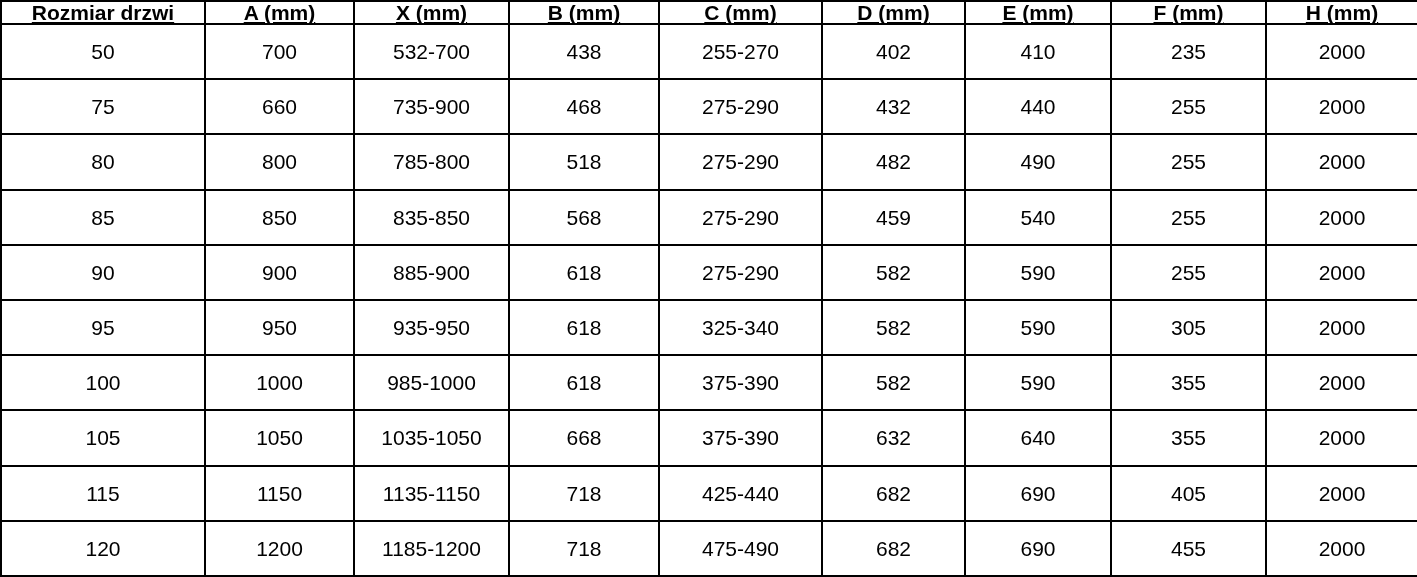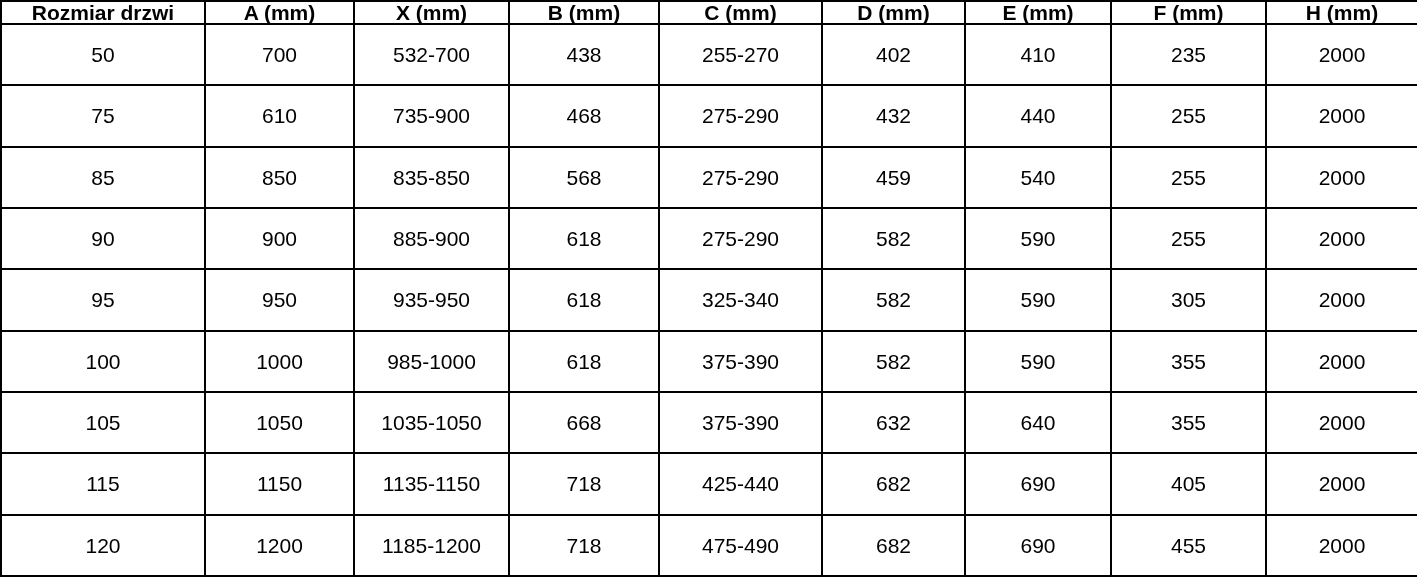--- a/index.html
+++ b/index.html
@@ -36,6 +36,7 @@
   }
   table.dim-table th {
     font-weight: bold;
+    text-decoration: underline;
   }
   table.dim-table td {
     font-weight: normal;

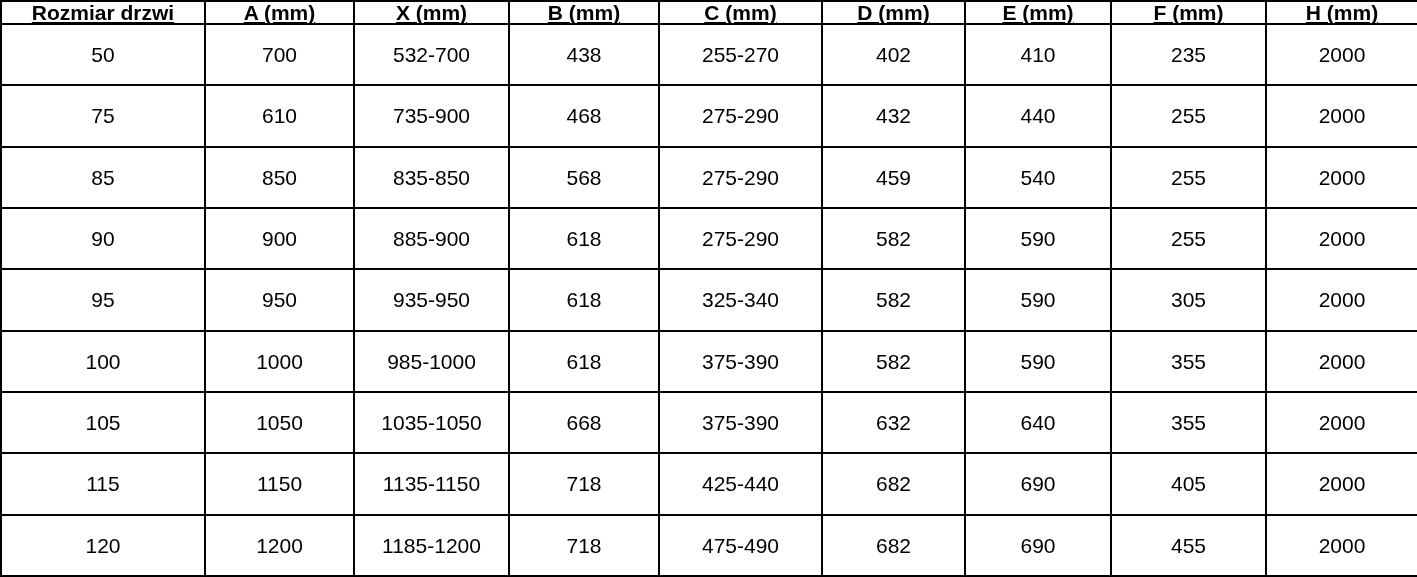--- a/index.html
+++ b/index.html
@@ -84,7 +84,7 @@
       </tr>
       <tr>
         <td>75</td>
-        <td>610</td>
+        <td>660</td>
         <td>735-900</td>
         <td>468</td>
         <td>275-290</td>

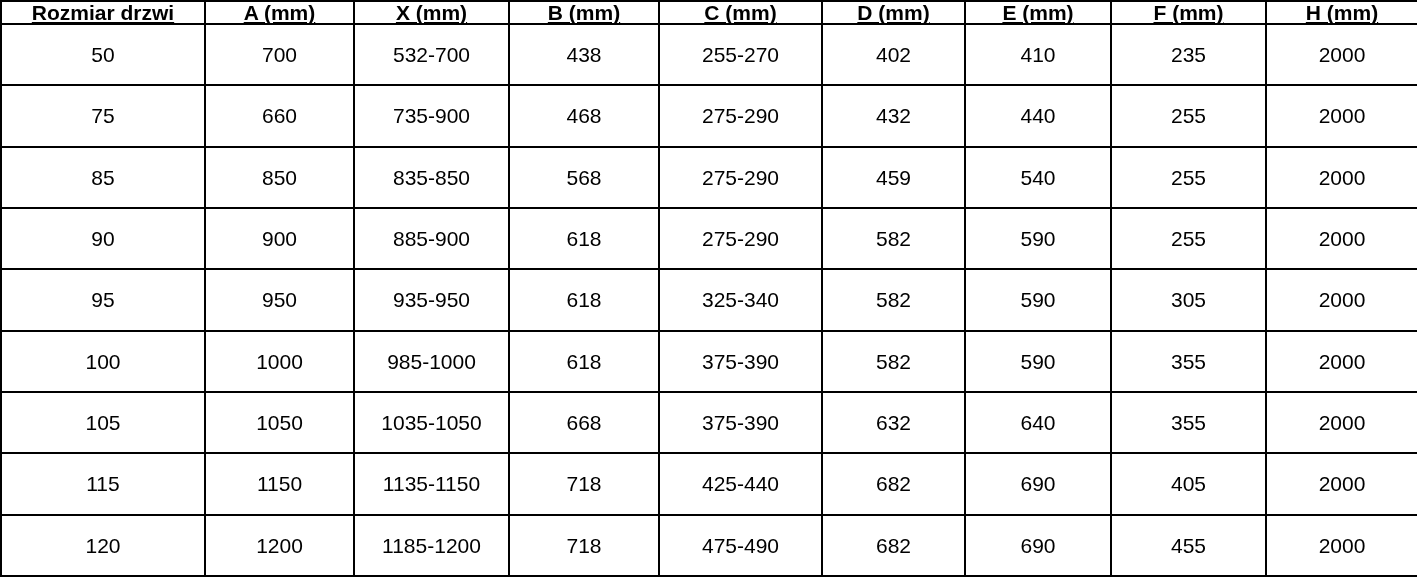--- a/index.html
+++ b/index.html
@@ -94,6 +94,17 @@
         <td>2000</td>
       </tr>
       <tr>
+        <td>80</td>
+        <td>800</td>
+        <td>785-800</td>
+        <td>518</td>
+        <td>275-290</td>
+        <td>482</td>
+        <td>490</td>
+        <td>255</td>
+        <td>2000</td>
+      </tr>
+      <tr>
         <td>85</td>
         <td>850</td>
         <td>835-850</td>

